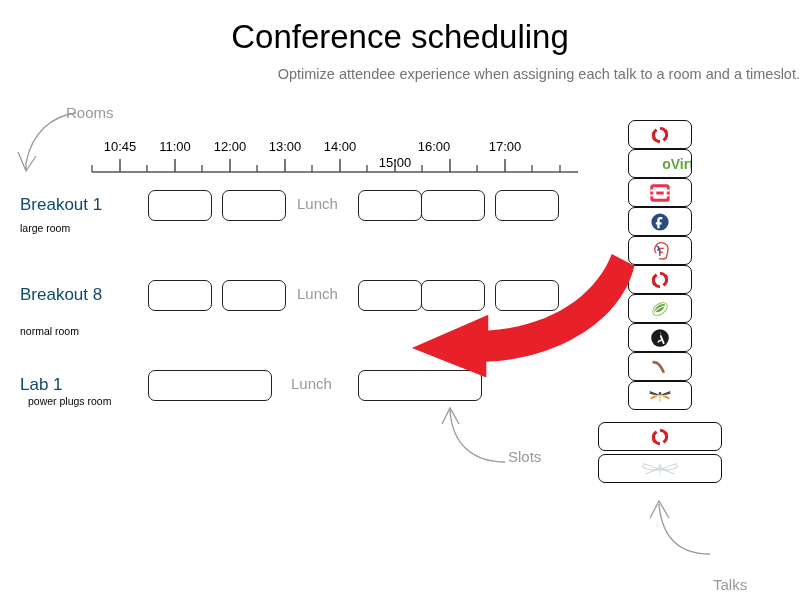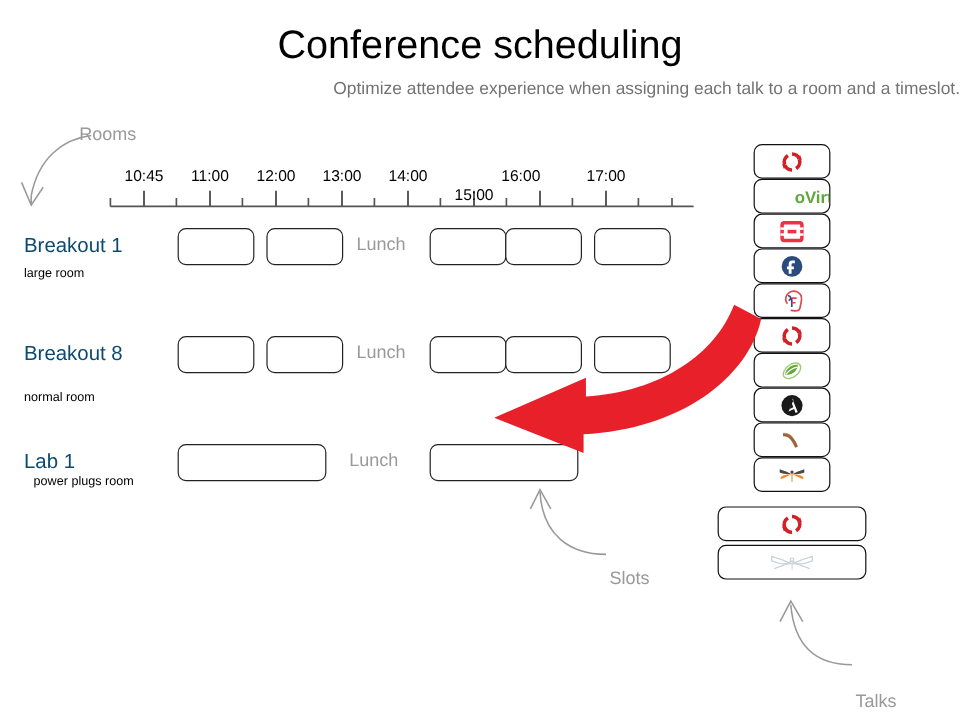--- a/index.html
+++ b/index.html
@@ -143,7 +143,7 @@
   <path d="M 505,462 C 475,462 452,446 450,410" stroke="#999999" stroke-width="1.3" fill="none"></path>
   <path d="M 442,424 L 450,408 L 459,424" stroke="#999999" stroke-width="1.3" fill="none"></path>
 </svg>
-<div class="annotation-label" style="left:508px; top:474px;text-align:right;">Slots</div>
+<div class="annotation-label" style="left:508px; top:448px;text-align:right;">Slots</div>
 
 <svg class="annotation-svg" style="left:0px; top:0px; width:800px; height:600px;">
   <path d="M 710,554 C 682,554 662,540 659,504" stroke="#999999" stroke-width="1.3" fill="none"></path>

